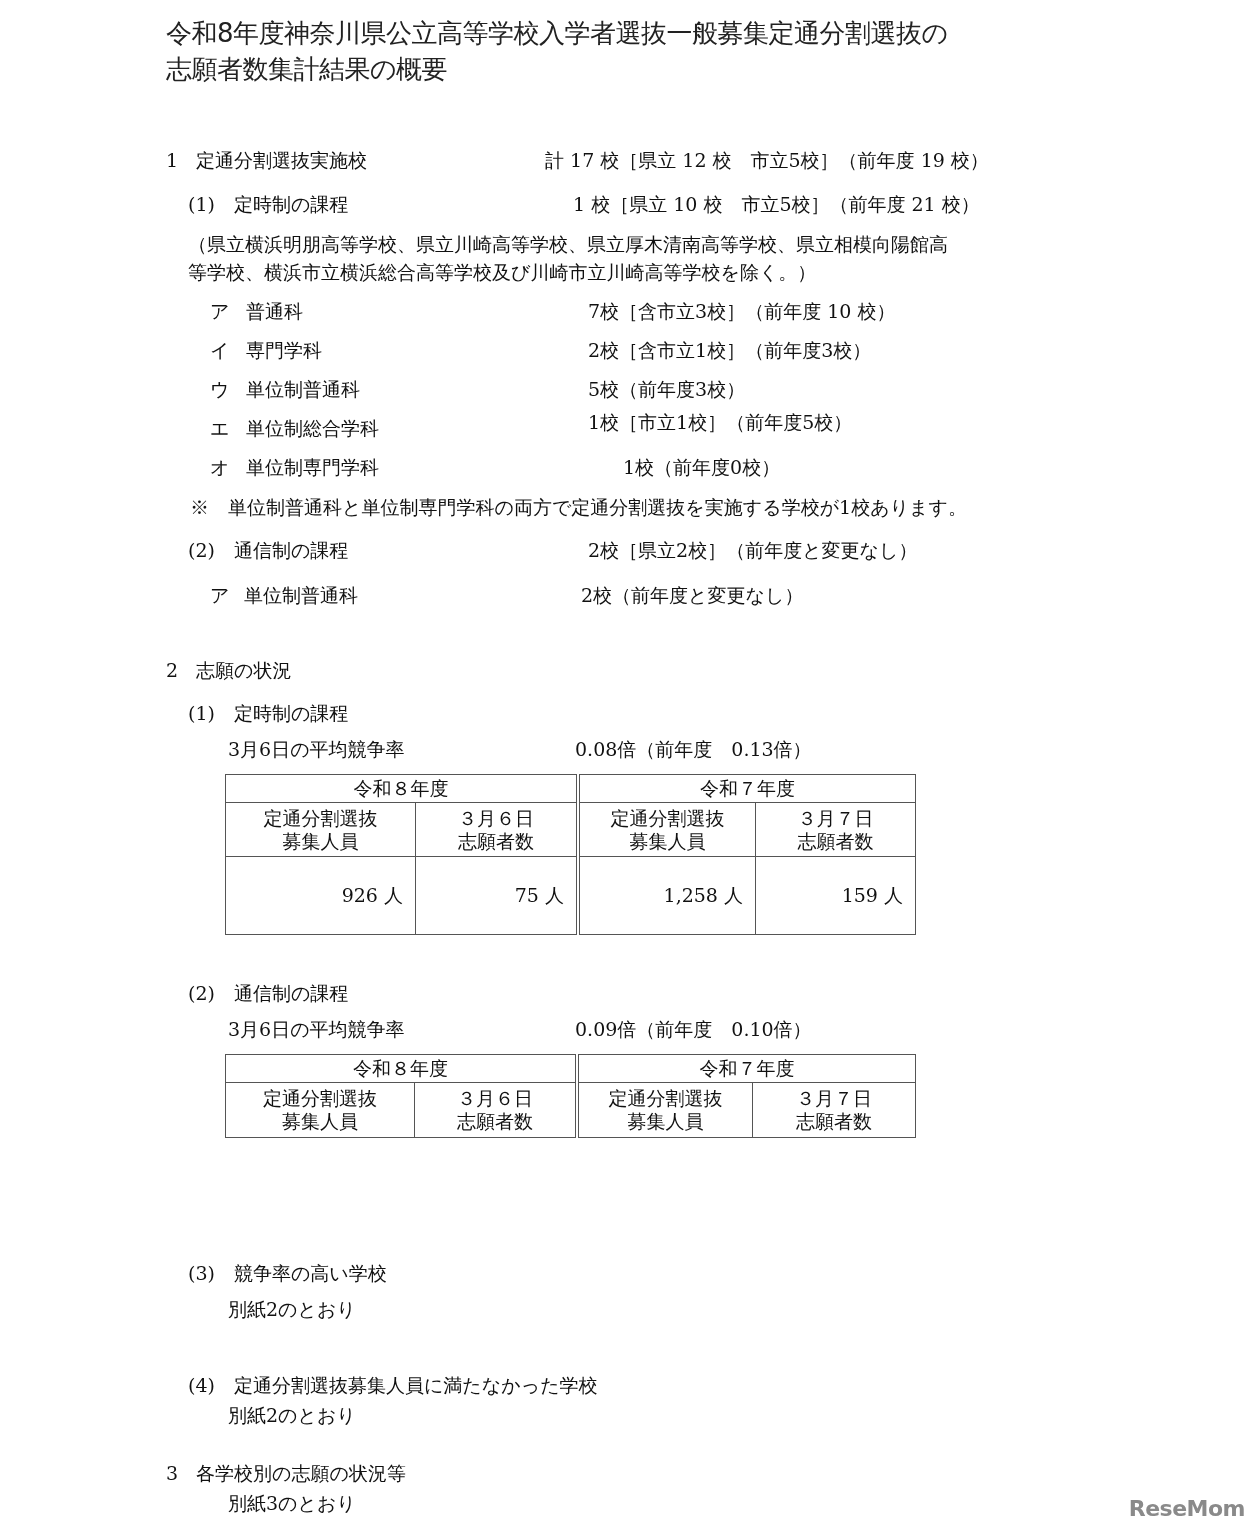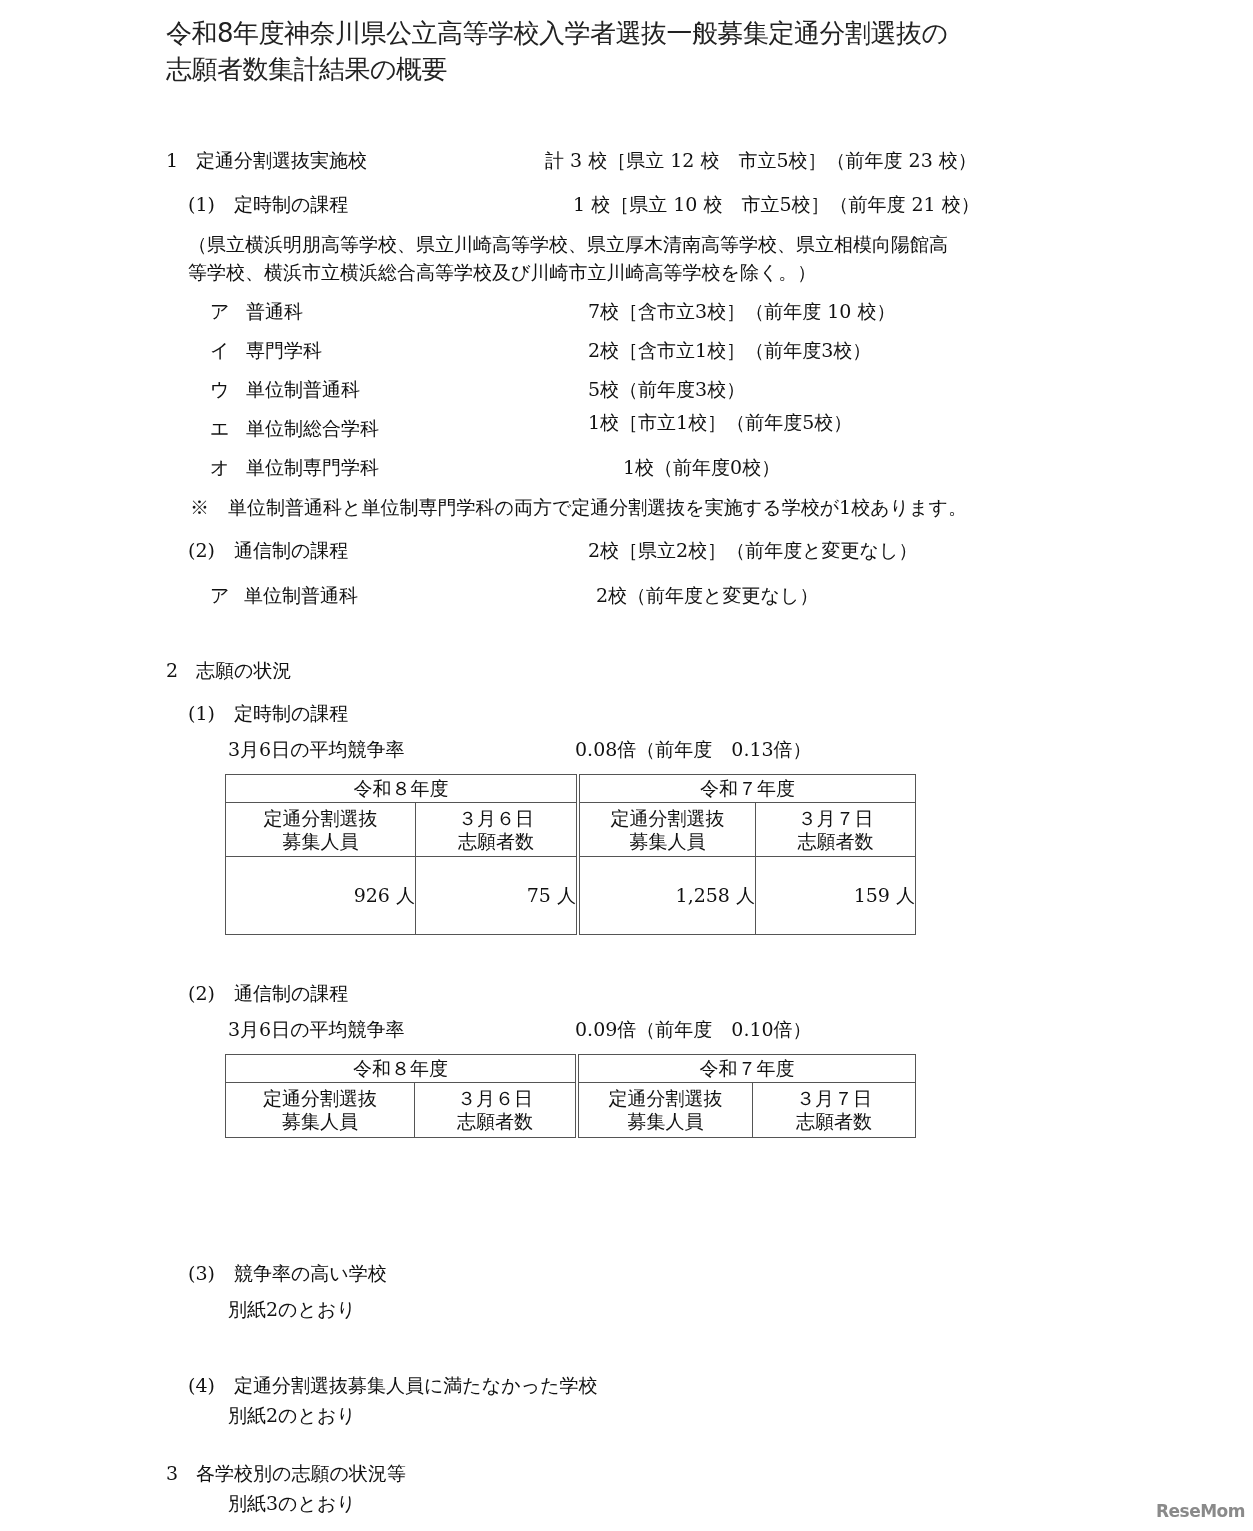--- a/index.html
+++ b/index.html
@@ -27,7 +27,7 @@
 
 <div class="abs" style="left:166px;top:151px;">1</div>
 <div class="abs" style="left:196px;top:151px;">定通分割選抜実施校</div>
-<div class="abs" style="left:545px;top:151px;">計 3 校［県立 12 校　市立5校］（前年度 23 校）</div>
+<div class="abs" style="left:545px;top:151px;">計 17 校［県立 12 校　市立5校］（前年度 19 校）</div>
 
 <div class="abs" style="left:188px;top:195px;">(1)　定時制の課程</div>
 <div class="abs" style="left:573px;top:195px;">1 校［県立 10 校　市立5校］（前年度 21 校）</div>

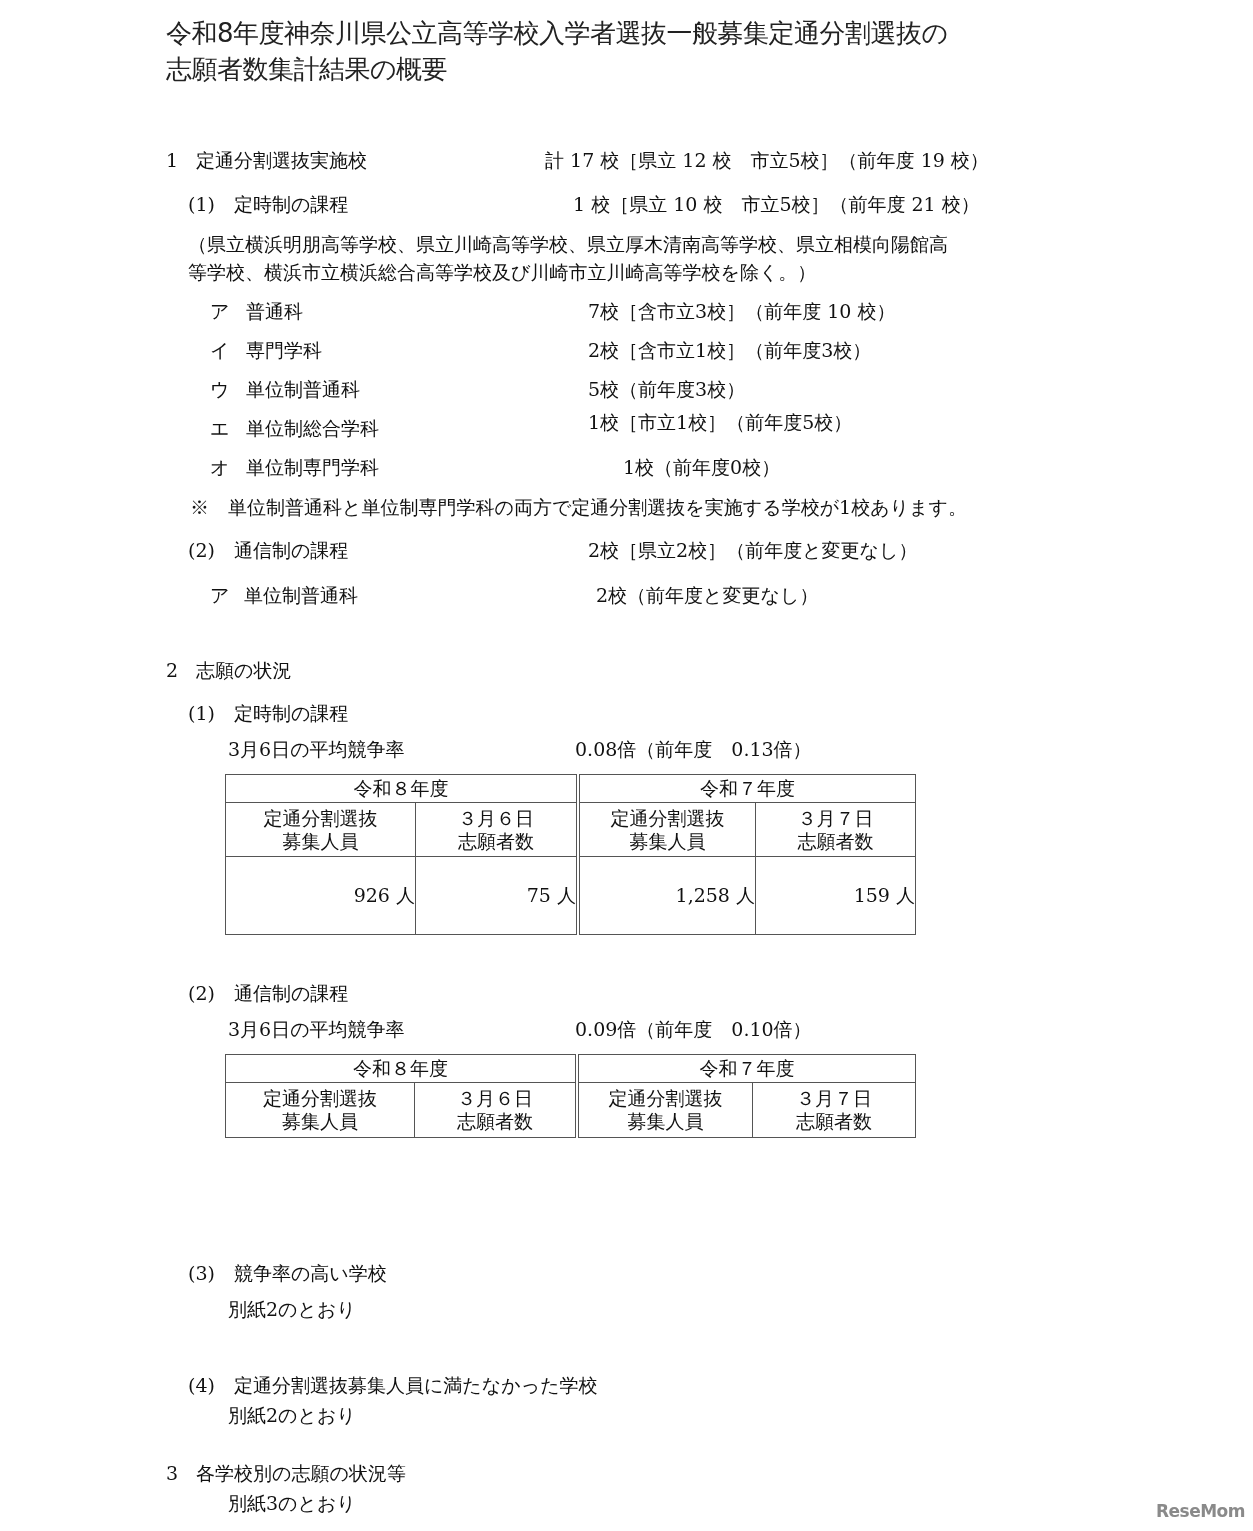--- a/index.html
+++ b/index.html
@@ -62,7 +62,7 @@
 
 <div class="abs" style="left:210px;top:586px;">ア</div>
 <div class="abs" style="left:244px;top:586px;">単位制普通科</div>
-<div class="abs" style="left:596px;top:586px;">2校（前年度と変更なし）</div>
+<div class="abs" style="left:581px;top:586px;">2校（前年度と変更なし）</div>
 
 <div class="abs" style="left:166px;top:661px;">2</div>
 <div class="abs" style="left:196px;top:661px;">志願の状況</div>

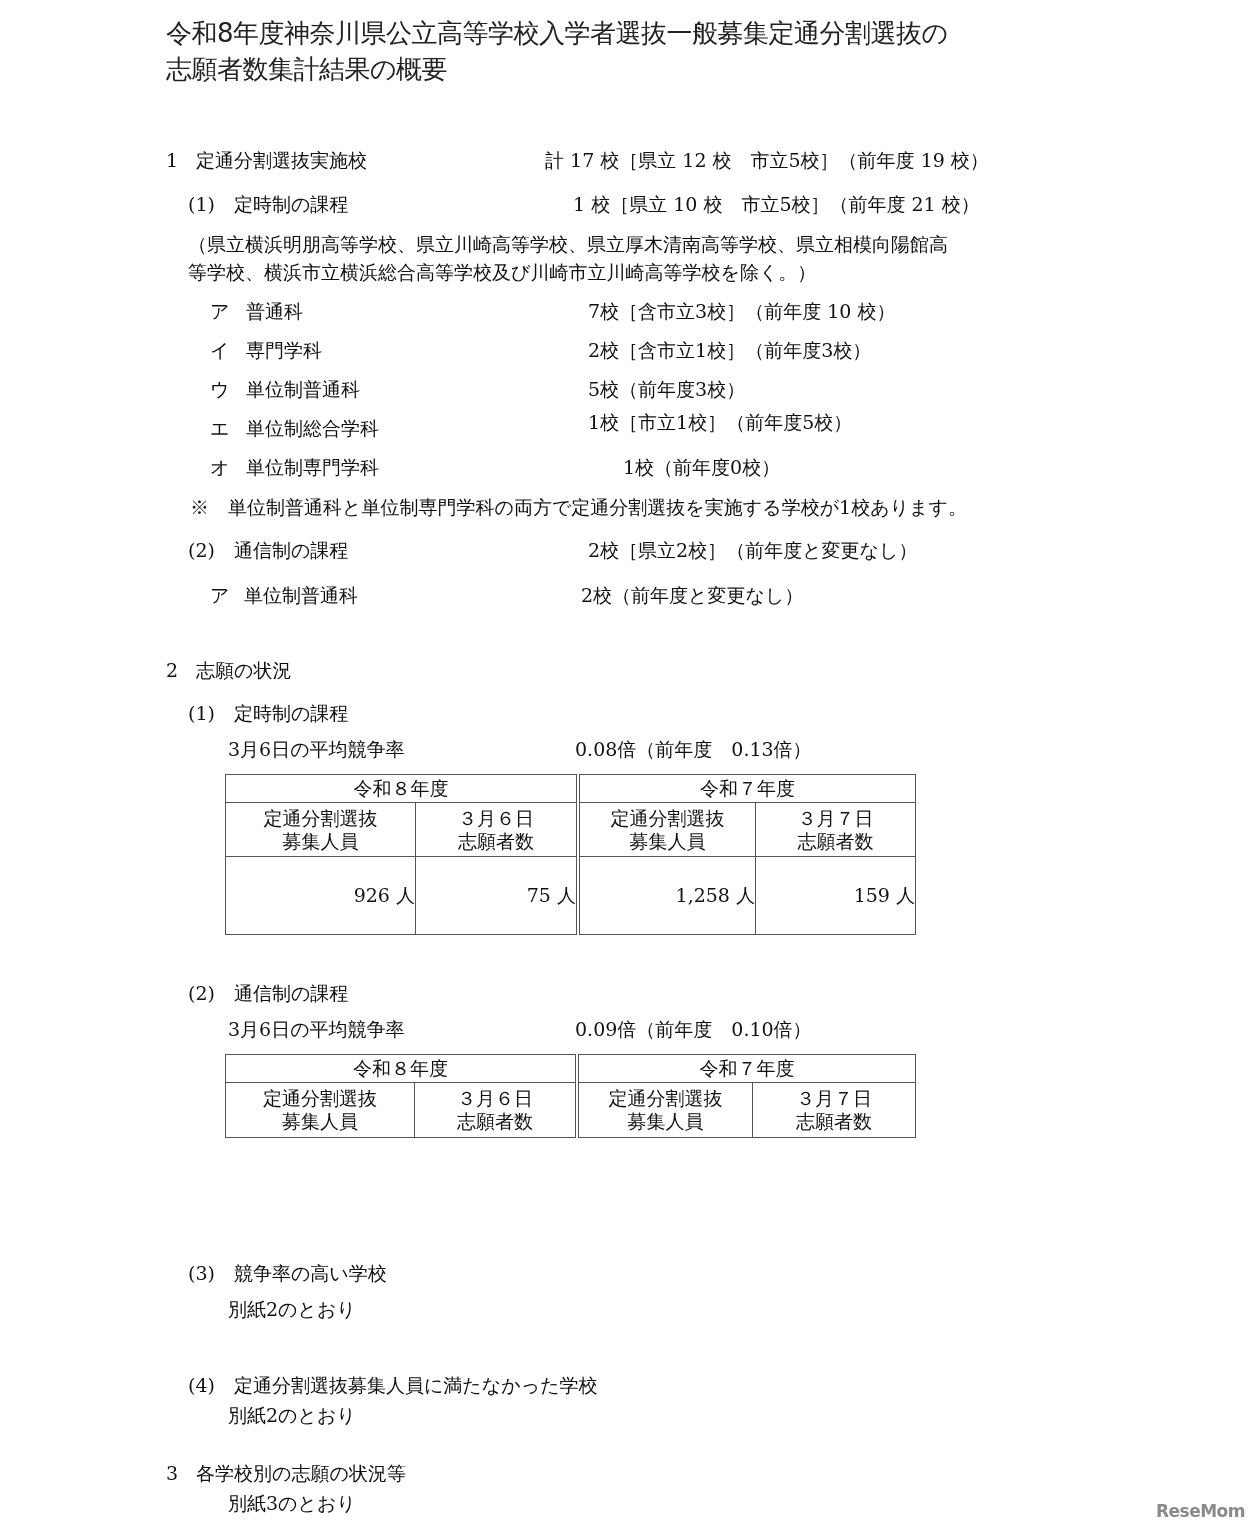--- a/index.html
+++ b/index.html
@@ -16,7 +16,7 @@
   }
   table.stats td { border: 1px solid #555; padding: 0; text-align: center; vertical-align: middle; line-height: 1.2; }
   table.stats td.dbl { border-left: 4px double #555; }
-  table.stats td.num { text-align: right; font-family: "DejaVu Serif", "Liberation Serif", serif; }
+  table.stats td.num { text-align: right; padding-right: 12px; font-family: "DejaVu Serif", "Liberation Serif", serif; }
   .logo { position: absolute; right: 8px; bottom: 10px; font-family: "DejaVu Sans", sans-serif; font-weight: bold; font-size: 17px; color: #8a8a8a; letter-spacing: -0.5px; }
 </style>
 </head>

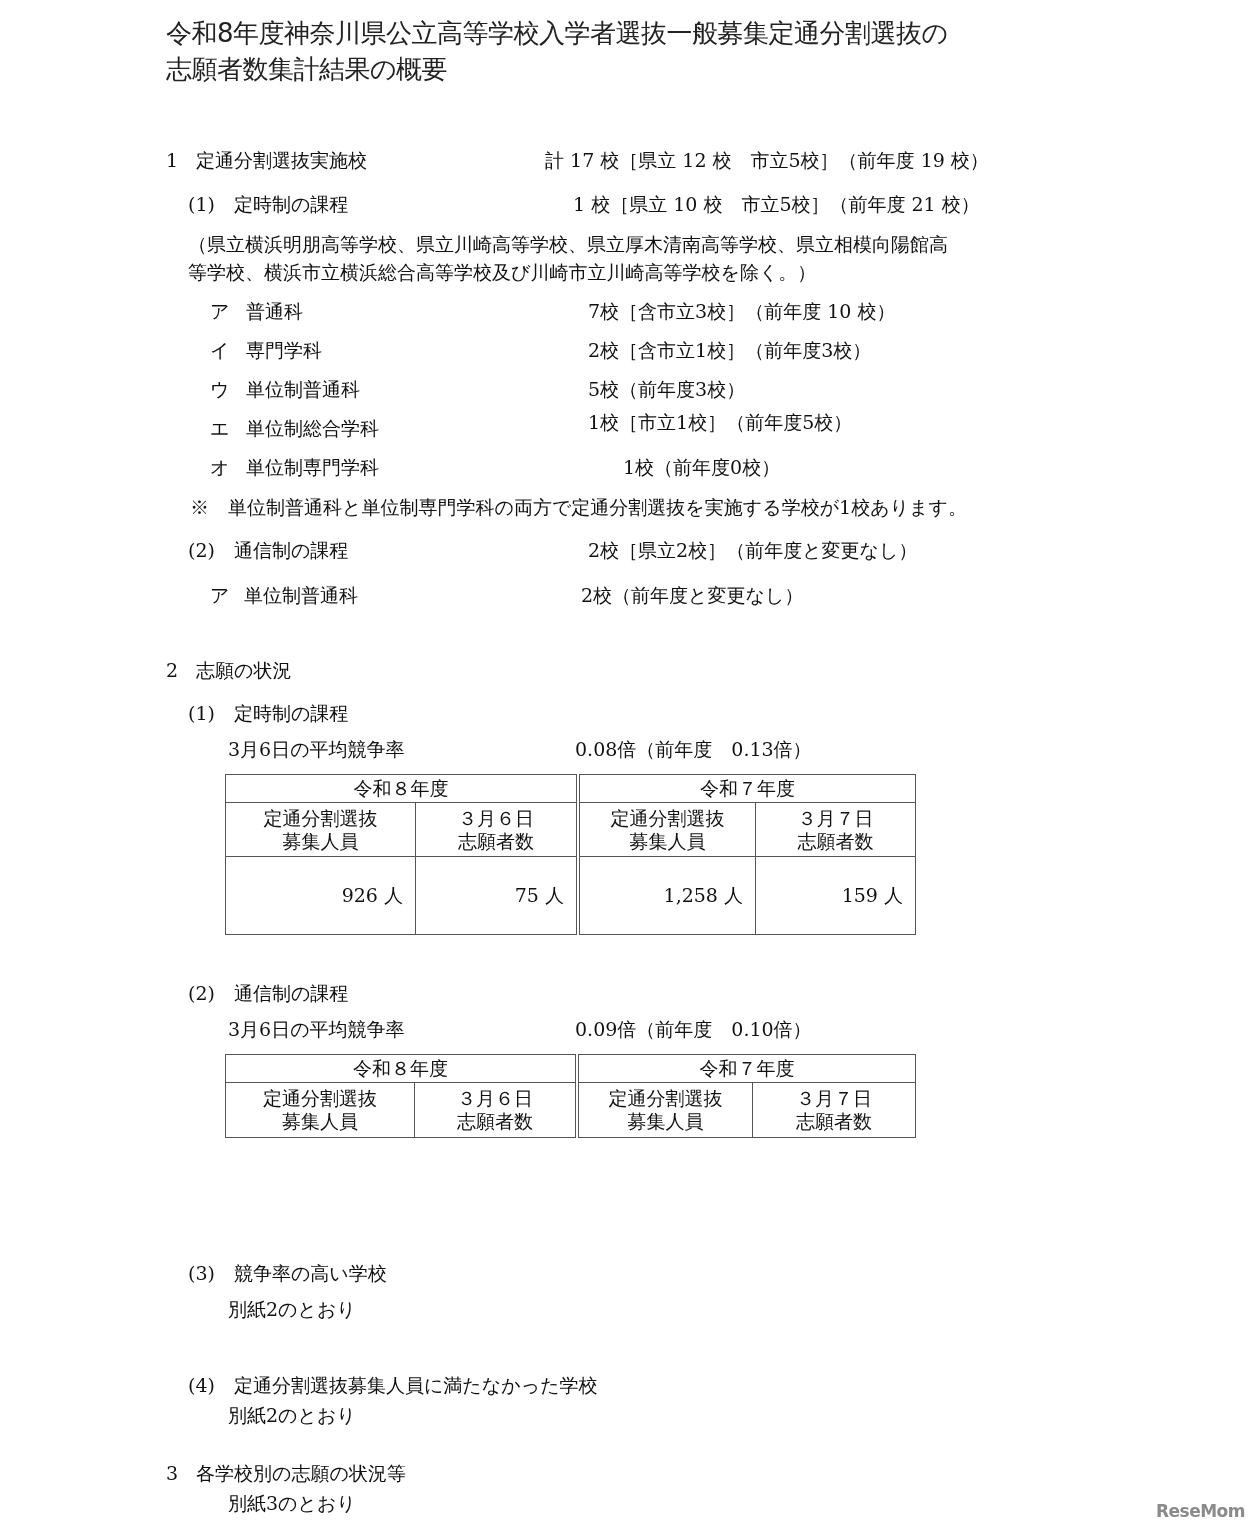--- a/index.html
+++ b/index.html
@@ -17,7 +17,7 @@
   table.stats td { border: 1px solid #555; padding: 0; text-align: center; vertical-align: middle; line-height: 1.2; }
   table.stats td.dbl { border-left: 4px double #555; }
   table.stats td.num { text-align: right; padding-right: 12px; font-family: "DejaVu Serif", "Liberation Serif", serif; }
-  .logo { position: absolute; right: 8px; bottom: 10px; font-family: "DejaVu Sans", sans-serif; font-weight: bold; font-size: 17px; color: #8a8a8a; letter-spacing: -0.5px; }
+  .logo { position: absolute; right: 8px; bottom: 10px; font-family: "DejaVu Sans", sans-serif; font-weight: bold; font-size: 22px; color: #8a8a8a; letter-spacing: -0.5px; }
 </style>
 </head>
 <body>

